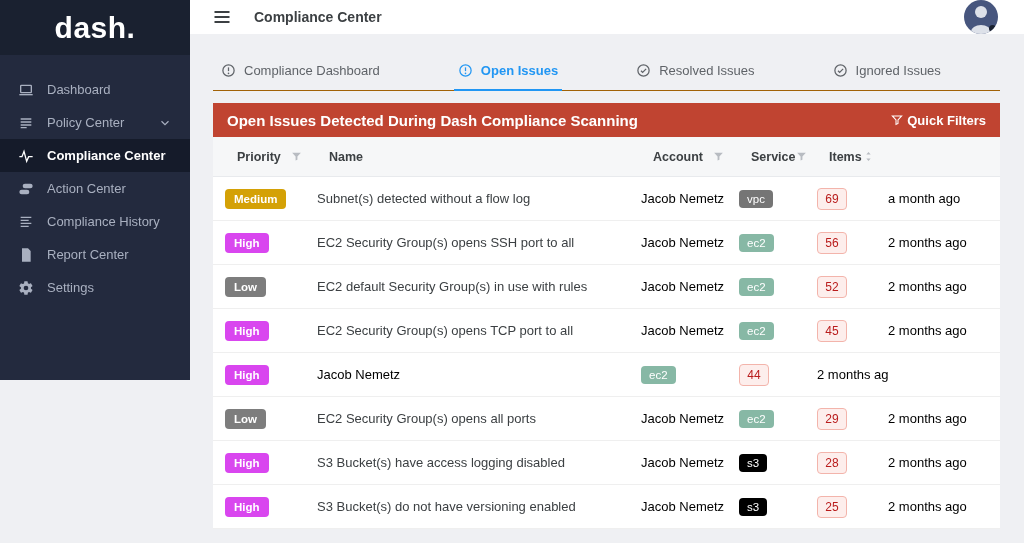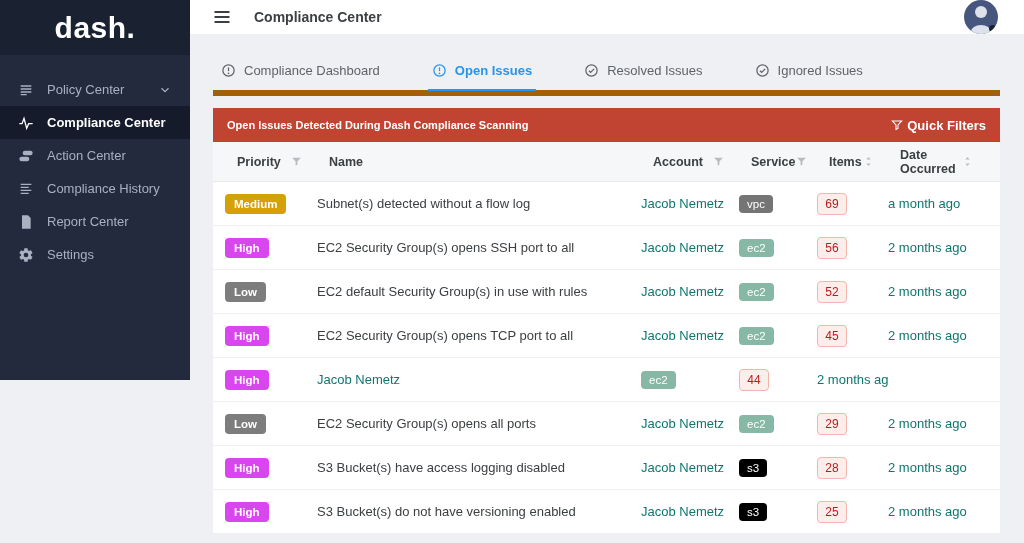--- a/index.html
+++ b/index.html
@@ -38,7 +38,7 @@
   .content { flex:1; padding:20px 24px 0 23px; }
 
   
-  .tabs { display:flex; gap:44px; border-bottom:6px solid #a16207; padding:0 4px; }
+  .tabs { display:flex; gap:70px; border-bottom:1px solid #a16207; padding:0 4px; }
   .tab { display:flex; align-items:center; gap:8px; padding:9px 4px 11px 4px; font-size:13px;
          color:#5f6368; cursor:pointer; border-bottom:2px solid transparent; margin-bottom:-1px; }
   .tab.active { color:#2196f3; border-bottom-color:#2196f3; font-weight:bold;text-align:right; }

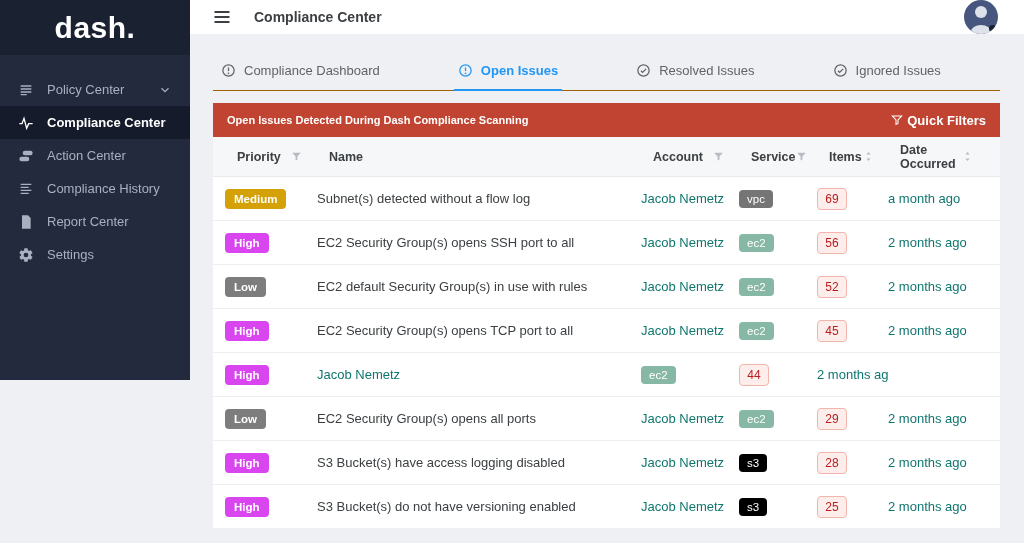--- a/index.html
+++ b/index.html
@@ -86,6 +86,16 @@
       <span class="logo-text">dash.</span>
     </div>
     <div class="side-nav" id="side-nav">
+        <div class="side-item">
+    <span class="side-icon">
+            <svg viewBox="0 0 24 24">
+              <rect x="4" y="5" width="16" height="11" rx="1" fill="none" stroke="currentColor" stroke-width="2"></rect>
+              <path d="M2 19h20" stroke="currentColor" stroke-width="2"></path>
+            </svg>
+          </span>
+    <span class="side-label">Dashboard</span>
+
+  </div>
         <div class="side-item has-chevron">
     <span class="side-icon">
             <svg viewBox="0 0 24 24">

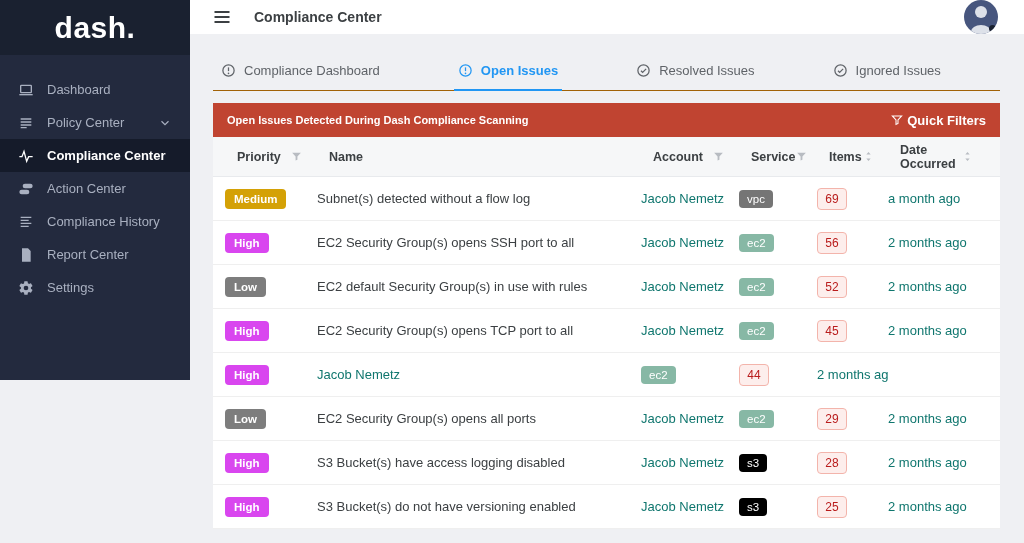--- a/index.html
+++ b/index.html
@@ -48,7 +48,7 @@
   
   .banner { margin-top:12px; height:34px; background:#c04431; color:#ffffff; display:flex;
             align-items:center; padding:0 14px; }
-  .banner-title { font-size:11px; font-weight:bold; flex:1; }
+  .banner-title { font-size:15px; font-weight:bold; flex:1; }
   .quick-filters { display:flex; align-items:center; gap:3px; font-size:13px; font-weight:bold; cursor:pointer; }
   .quick-filters .f-icon { width:14px; height:14px; display:inline-flex; }
   .quick-filters .f-icon svg { width:14px; height:14px; }

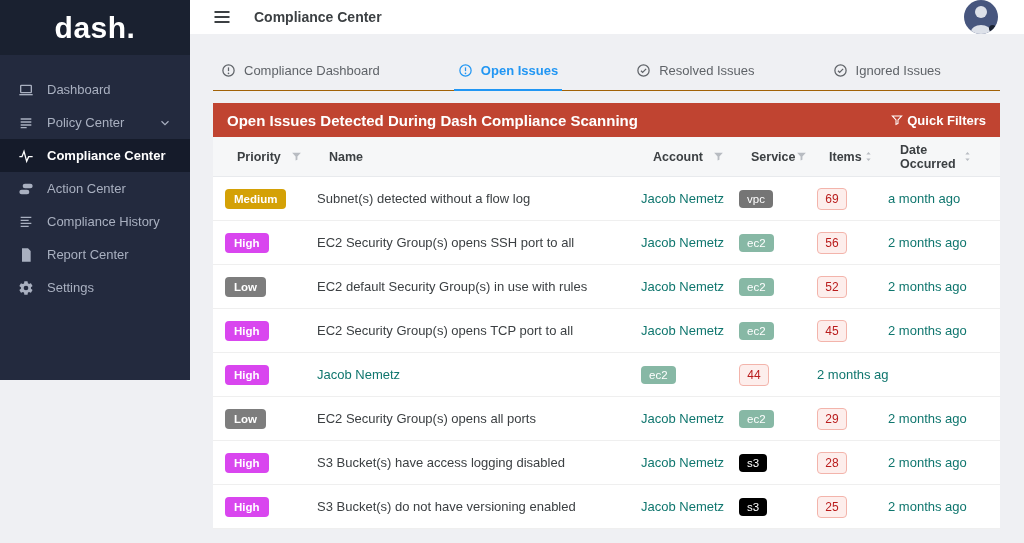--- a/index.html
+++ b/index.html
@@ -267,14 +267,6 @@
               </svg>
             </span>
   </div>
-          <div class="th">
-    <span class="th-label">Date Occurred</span>
-    <span class="ctl">
-              <svg viewBox="0 0 24 24">
-                <path d="M12 3.5l4 5H8zM12 20.5l-4-5h8z" fill="currentColor"></path>
-              </svg>
-            </span>
-  </div>
         </div>
       <div id="t-body">
           <div class="t-row grid-cols">

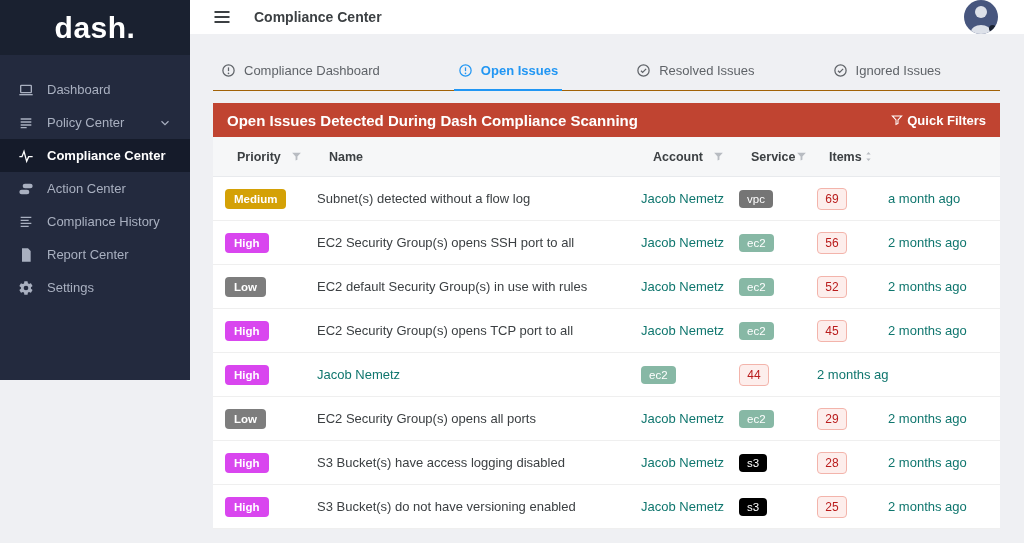--- a/index.html
+++ b/index.html
@@ -63,7 +63,7 @@
   .th .ctl svg { width:13px; height:13px; }
   .t-row { background:#ffffff; height:44px; border-bottom:1px solid #efefef; cursor:pointer; }
   .cell { font-size:13px; color:#3c4043; white-space:nowrap; overflow:hidden; }
-  .cell.account, .cell.date { color:#0f766e; }
+  .cell.account, .cell.date { color:#000000; }
   .badge { display:inline-block; padding:4px 9px; border-radius:4px; color:#ffffff; font-size:11.5px; font-weight:bold; }
   .badge.medium { background:#d4a106; }
   .badge.high   { background:#d946ef; }

